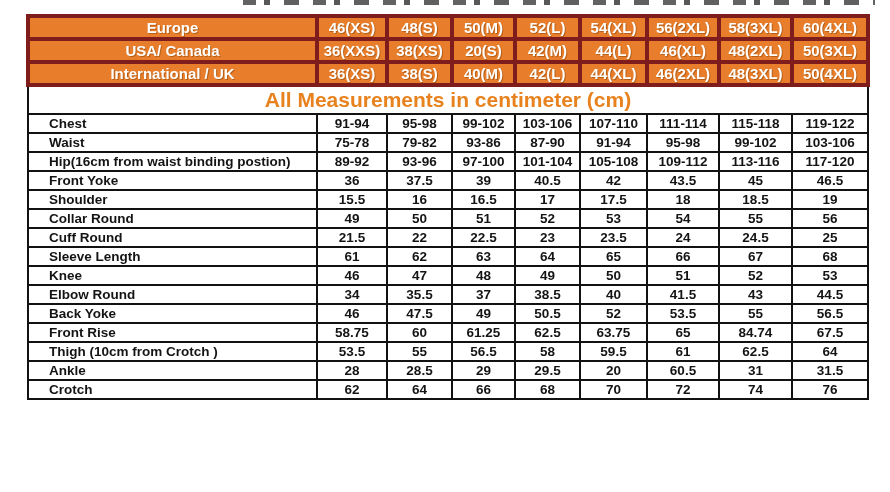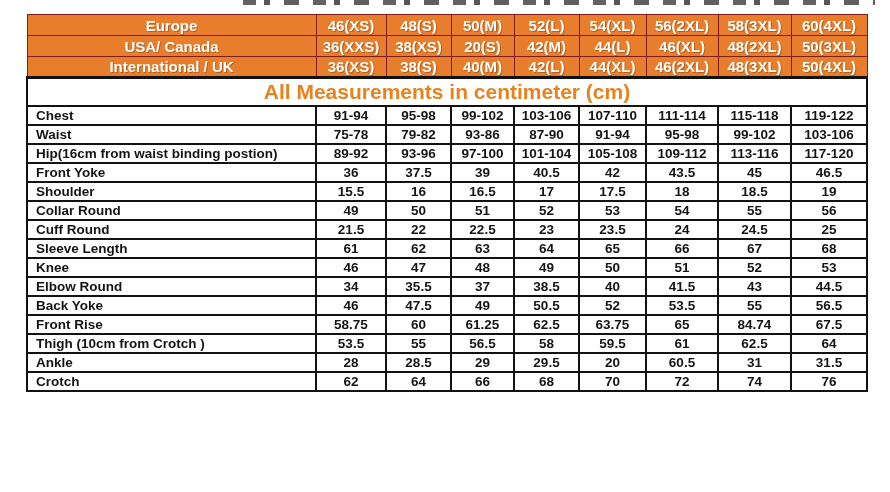--- a/index.html
+++ b/index.html
@@ -46,7 +46,7 @@
     font-weight: bold;
     font-size: 15px;
     text-align: center;
-    border: 1px solid #7f1d1d;
+    border: 4px solid #7f1d1d;
     height: 21px;
     text-shadow: 1px 1px 0 rgba(140,70,10,0.55);
   }

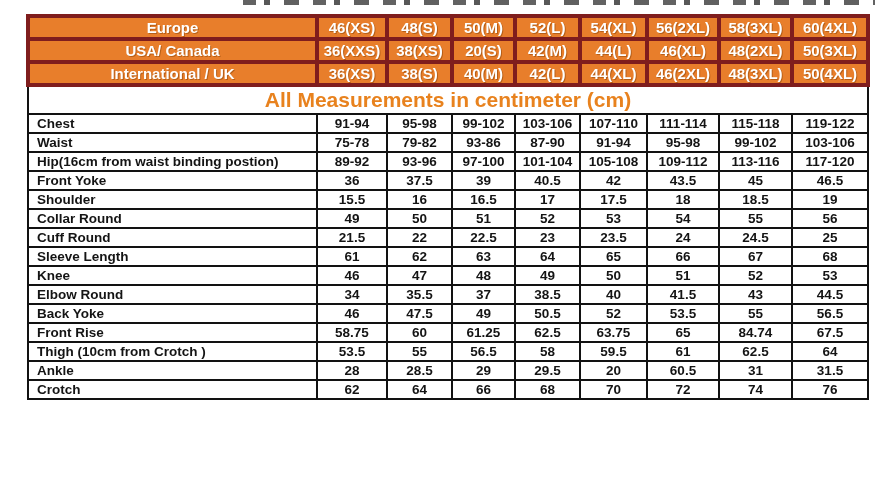--- a/index.html
+++ b/index.html
@@ -70,7 +70,7 @@
   }
   tr.body-row td.label {
     text-align: left;
-    padding-left: 8px;
+    padding-left: 20px;
   }
   tr.body-row td.val,
   tr.hdr td.hdr-label {

